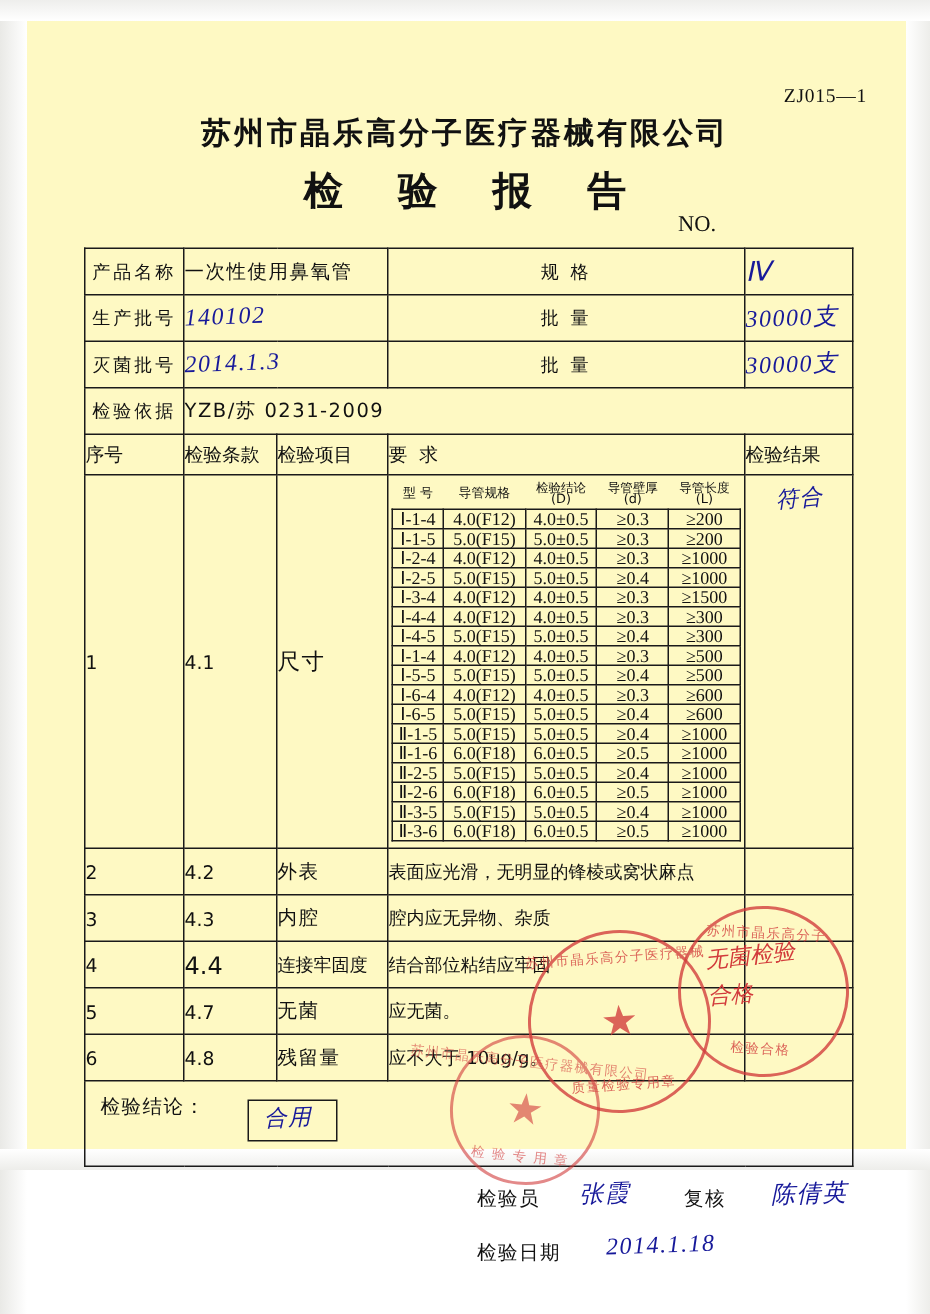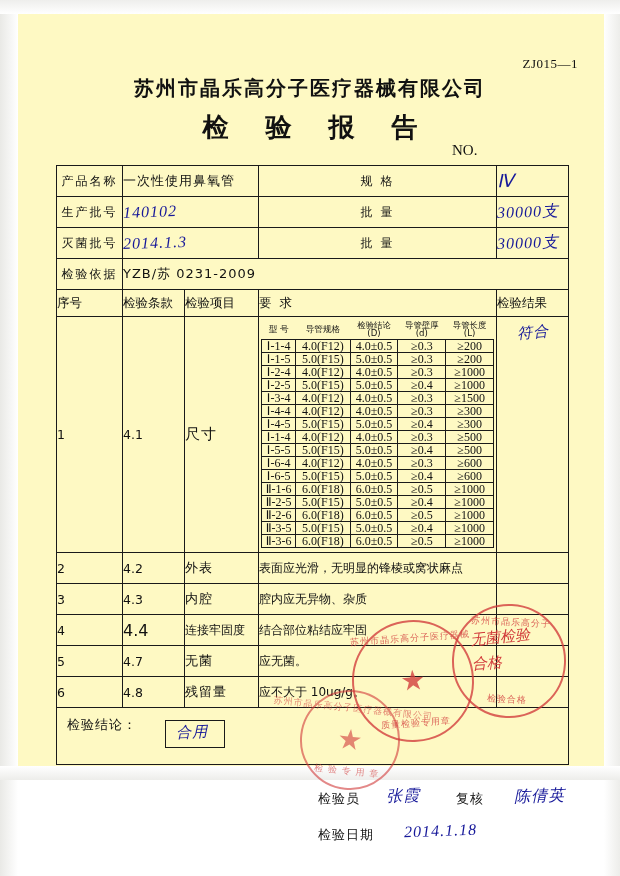--- a/index.html
+++ b/index.html
@@ -428,6 +428,13 @@
                   <td>≥600</td>
                 </tr>
                 <tr>
+                  <td>Ⅱ-1-5</td>
+                  <td>5.0(F15)</td>
+                  <td>5.0±0.5</td>
+                  <td>≥0.4</td>
+                  <td>≥1000</td>
+                </tr>
+                <tr>
                   <td>Ⅱ-1-6</td>
                   <td>6.0(F18)</td>
                   <td>6.0±0.5</td>

